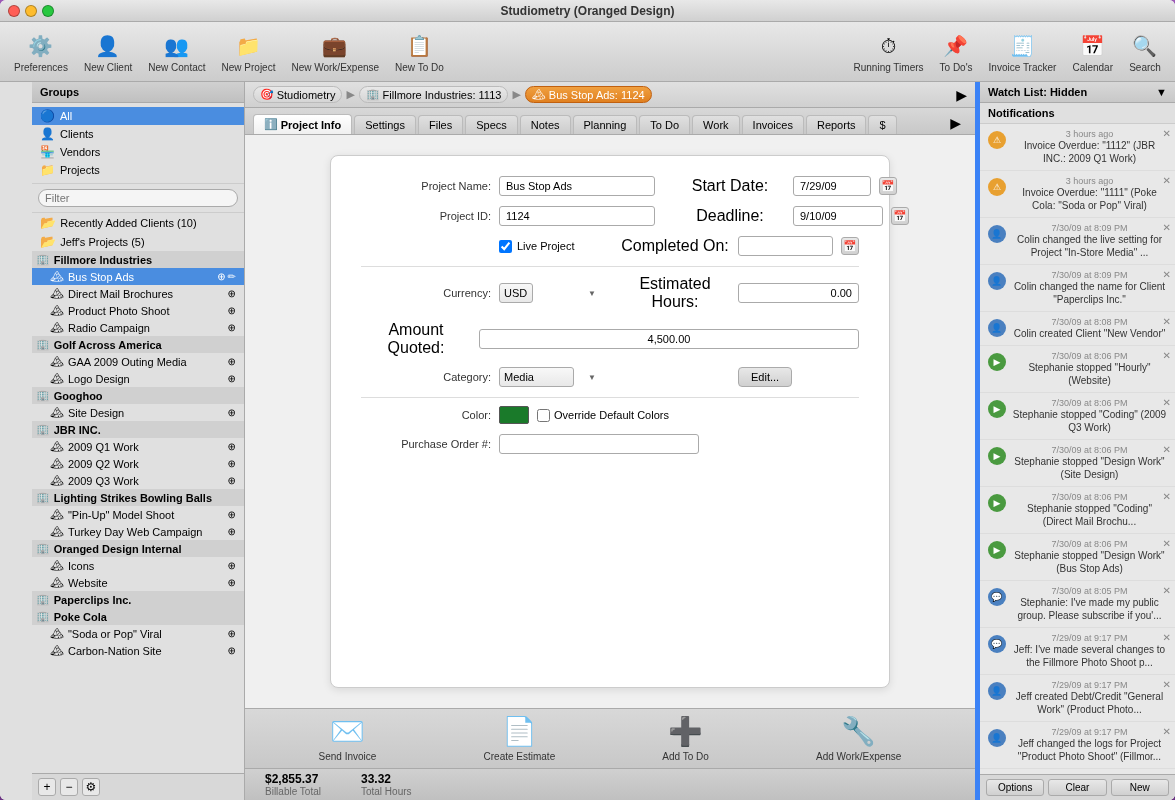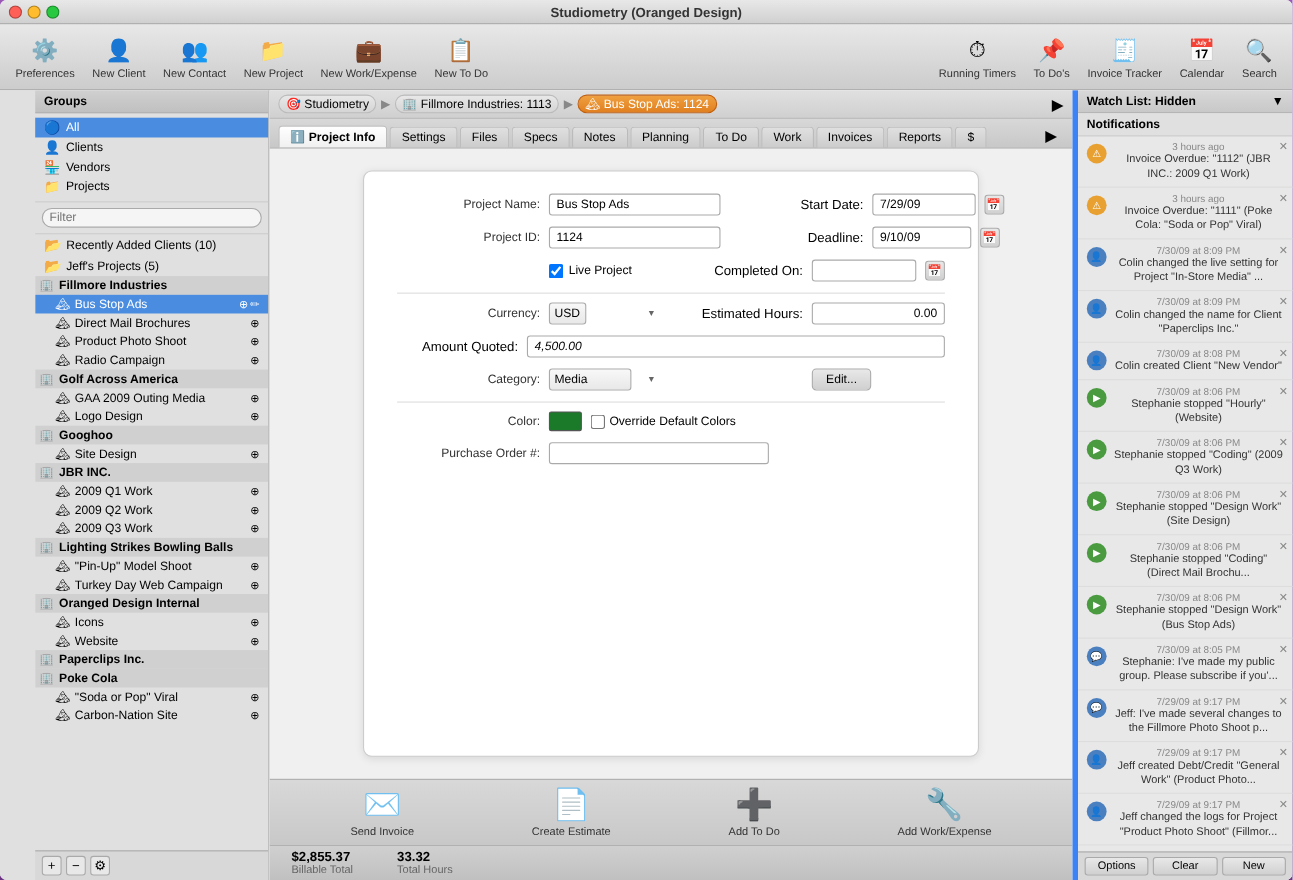--- a/index.html
+++ b/index.html
@@ -200,7 +200,7 @@
       display: flex; gap: 20px; margin-bottom: 10px;
     }
     .form-half { display: flex; align-items: center; gap: 8px; flex: 1; }
-    .form-half-label { width: 110px; text-align: right; font-size: 12px; flex-shrink: 0; }
+    .form-half-label { width: 110px; text-align: center; font-size: 16px; flex-shrink: 0; }
     .form-date-input {
       flex: 1; padding: 3px 6px; border: 1px solid #aaa; border-radius: 3px; font-size: 11px;
     }

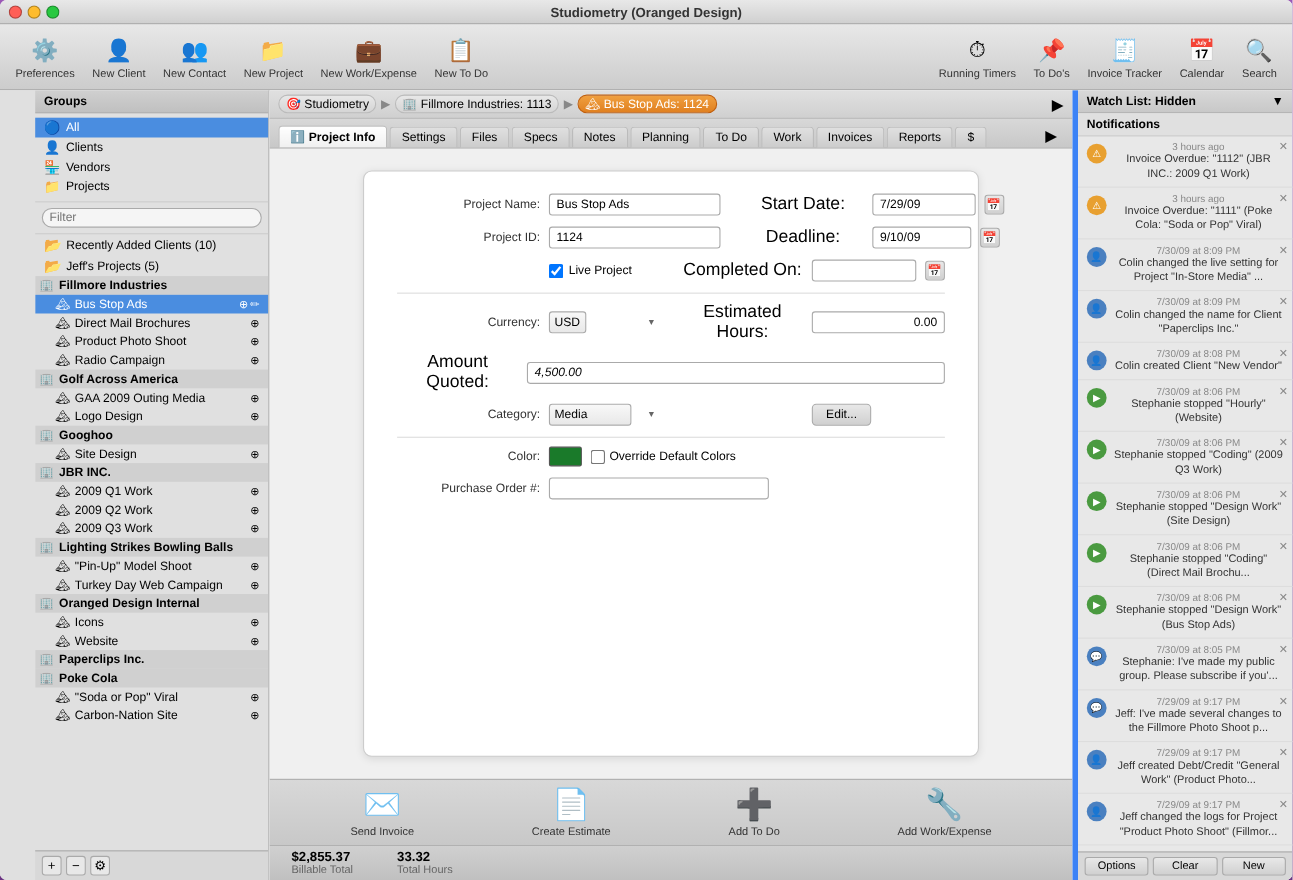--- a/index.html
+++ b/index.html
@@ -636,7 +636,7 @@
             </div>
             <div class="form-half">
               <label class="form-half-label">Start Date:</label>
-              <input type="text" class="form-date-input" style="width: 94px;" value="7/29/09">
+              <input type="text" class="form-date-input" style="width: 78px;" value="7/29/09">
               <div class="date-btn">📅</div>
             </div>
           </div>

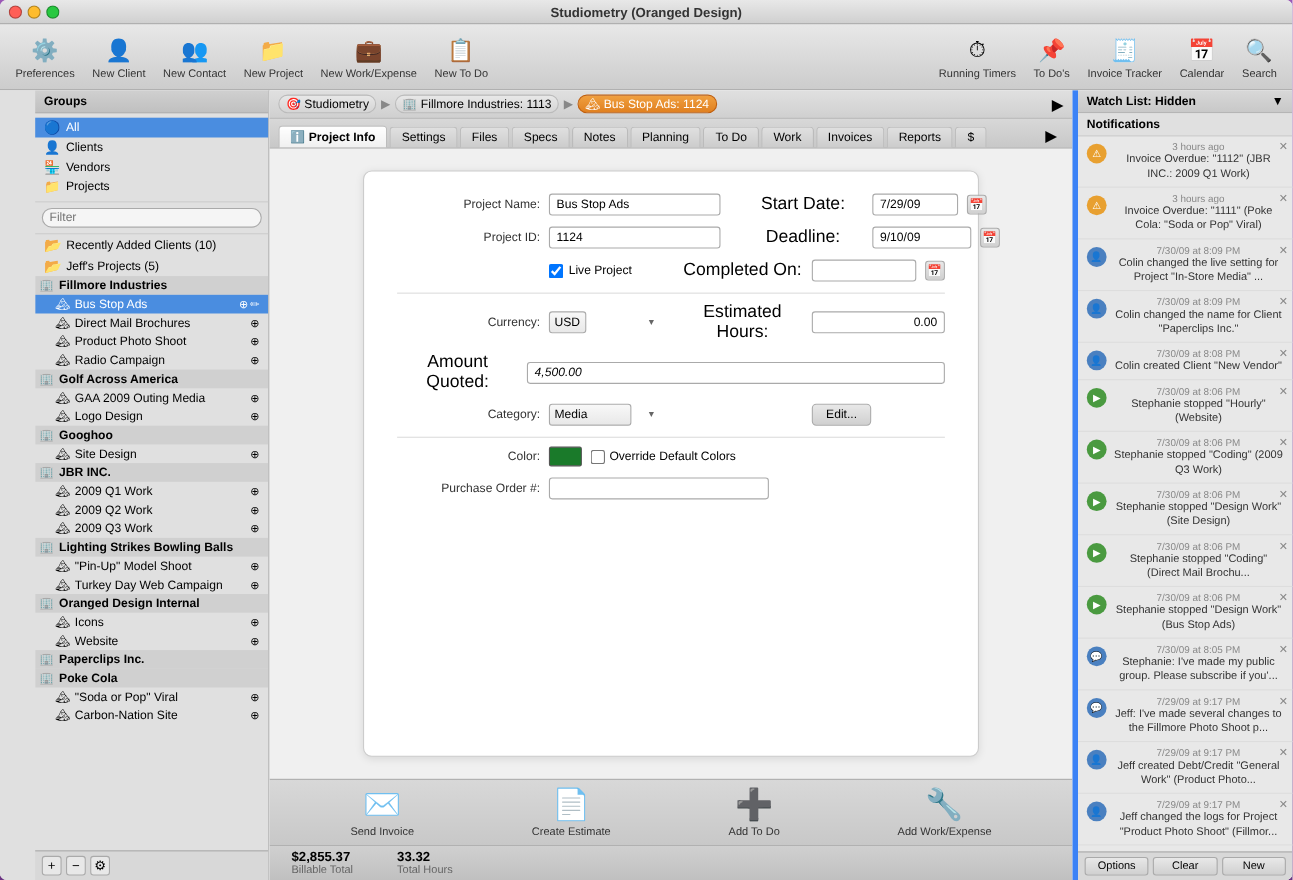--- a/index.html
+++ b/index.html
@@ -690,7 +690,7 @@
           <div class="form-row-split">
             <div class="form-half">
               <label class="form-half-label">Amount Quoted:</label>
-              <input type="text" class="form-date-input" style="width: 90px; text-align: left; font-style: italic;" value="4,500.00">
+              <input type="text" class="form-date-input" style="width: 90px; text-align: center;" value="4,500.00">
             </div>
           </div>
 

